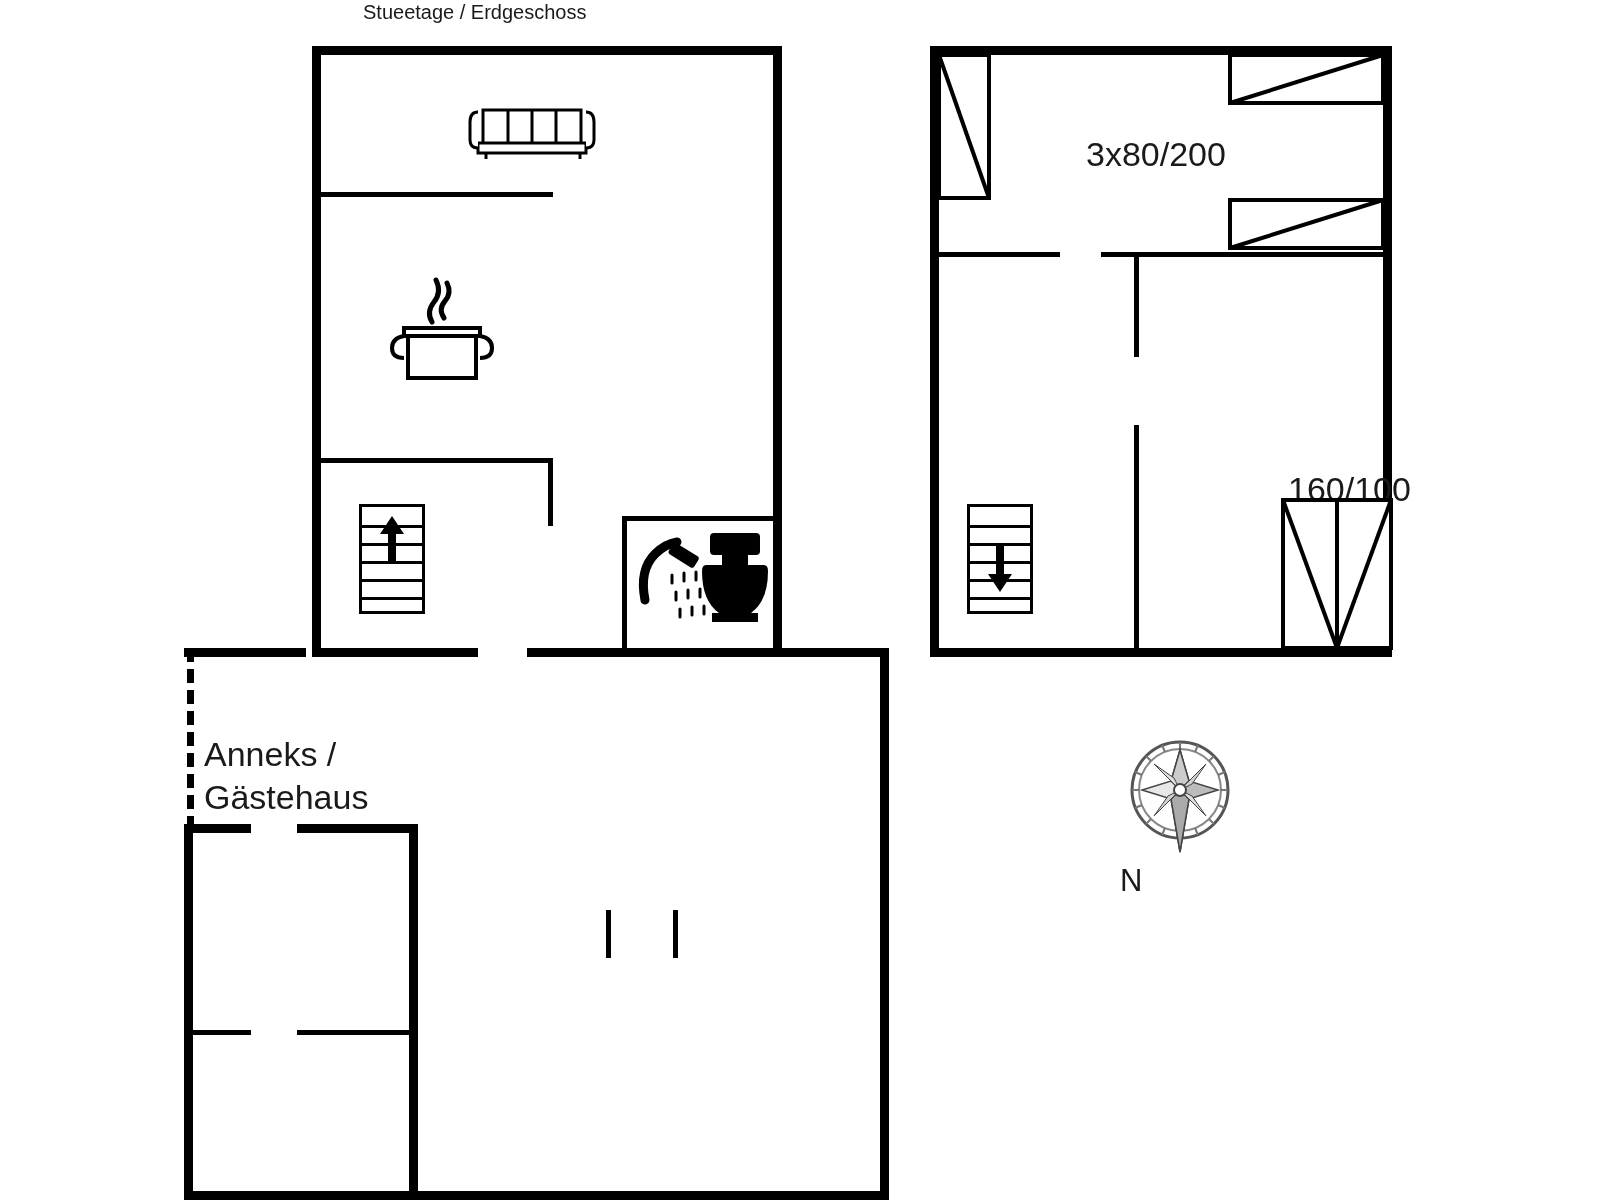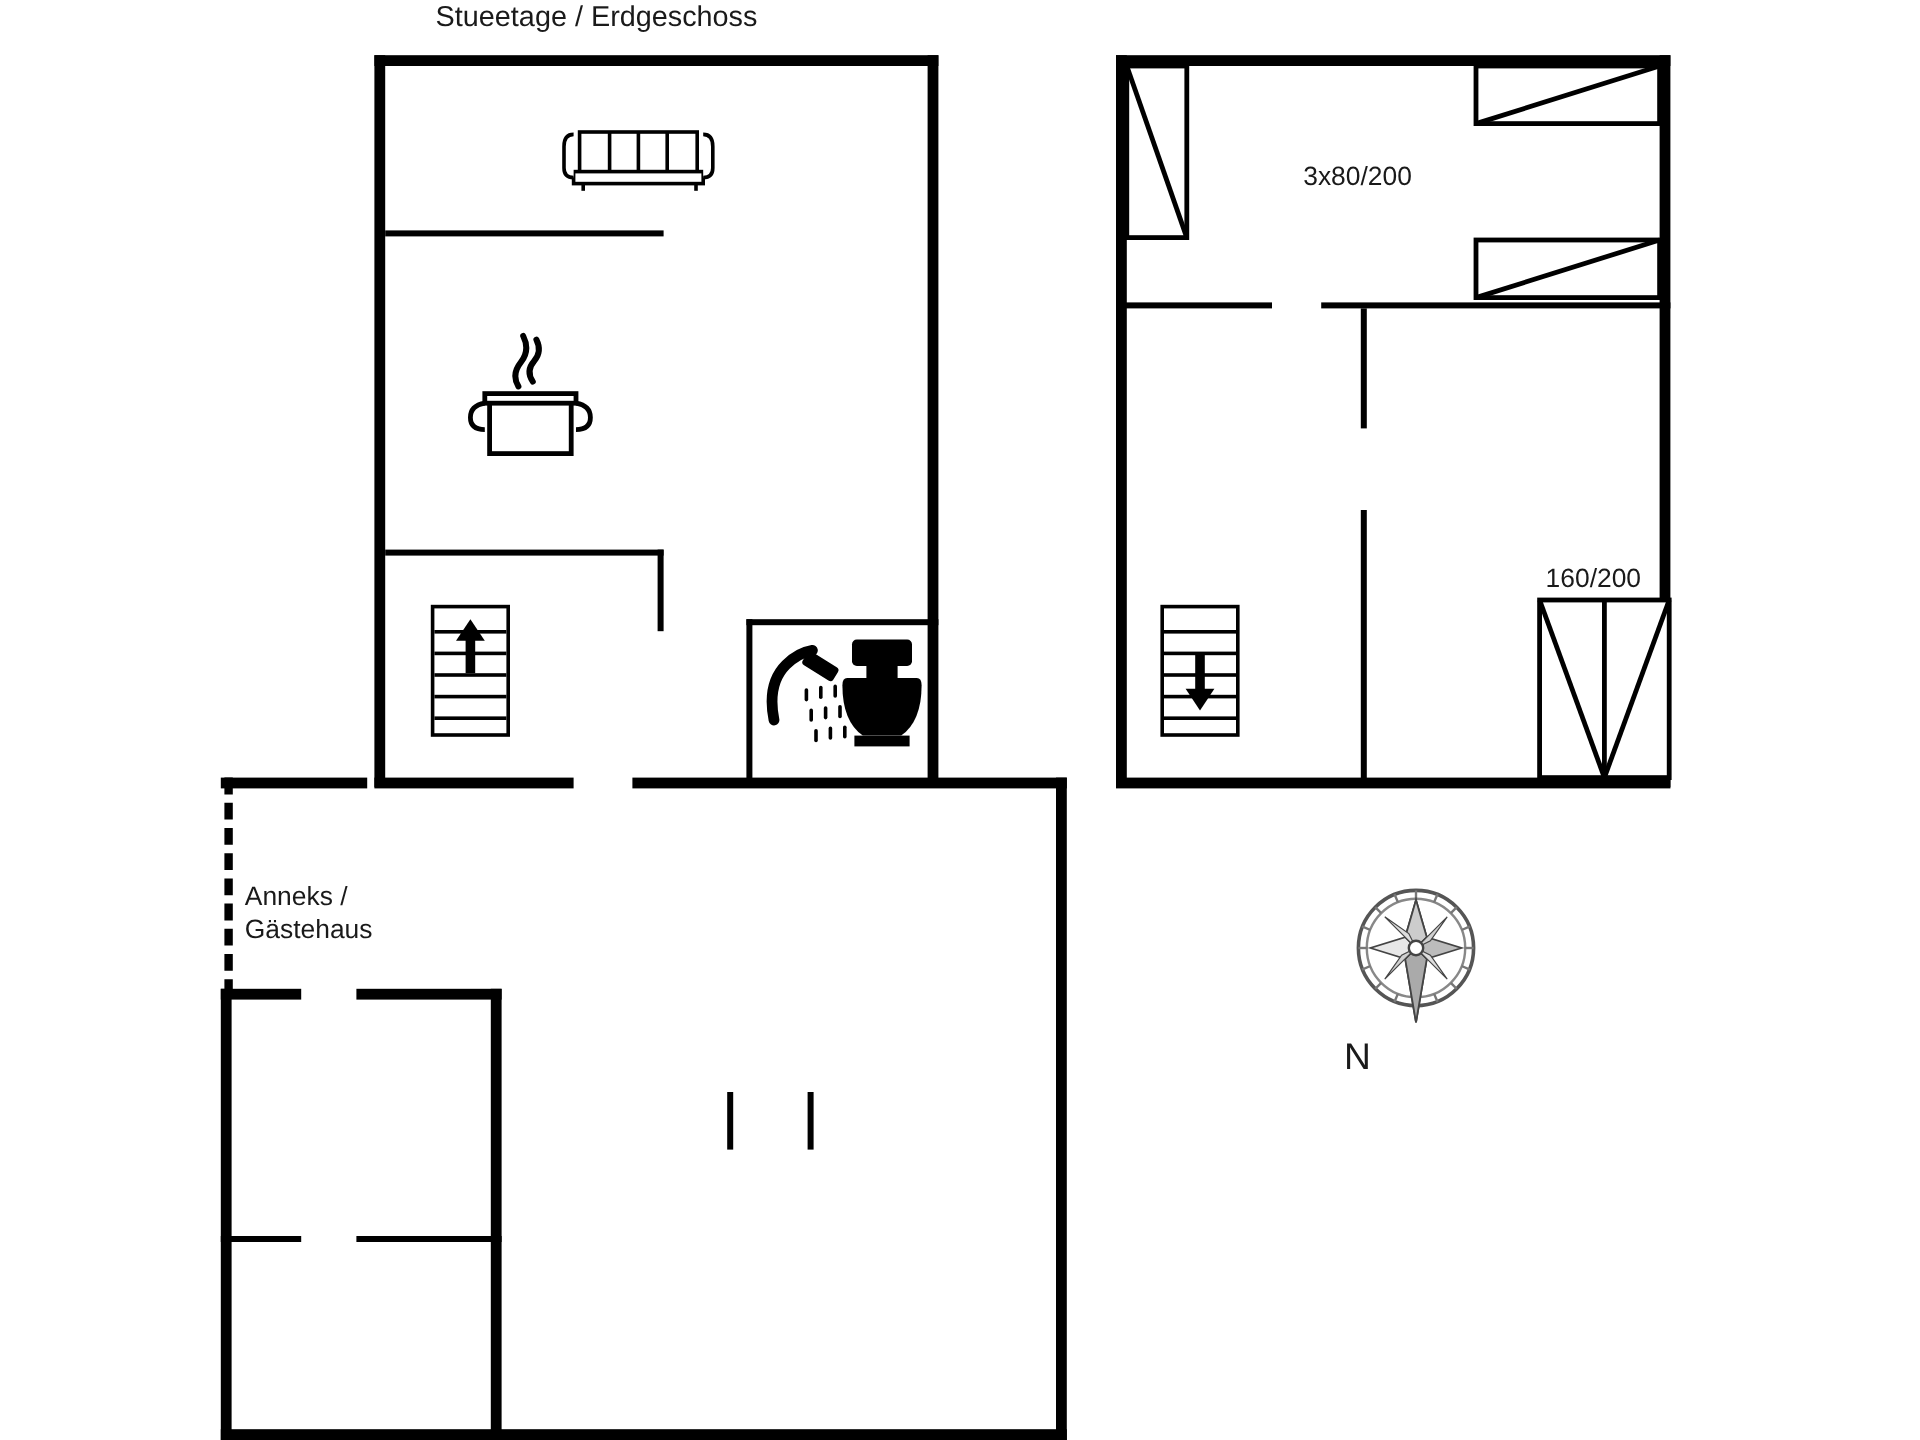--- a/index.html
+++ b/index.html
@@ -26,7 +26,7 @@
     line-height: 1.25;
   }
   .title {
-    font-size: 24px;
+    font-size: 20px;
   }
   .wall {
     position: absolute;

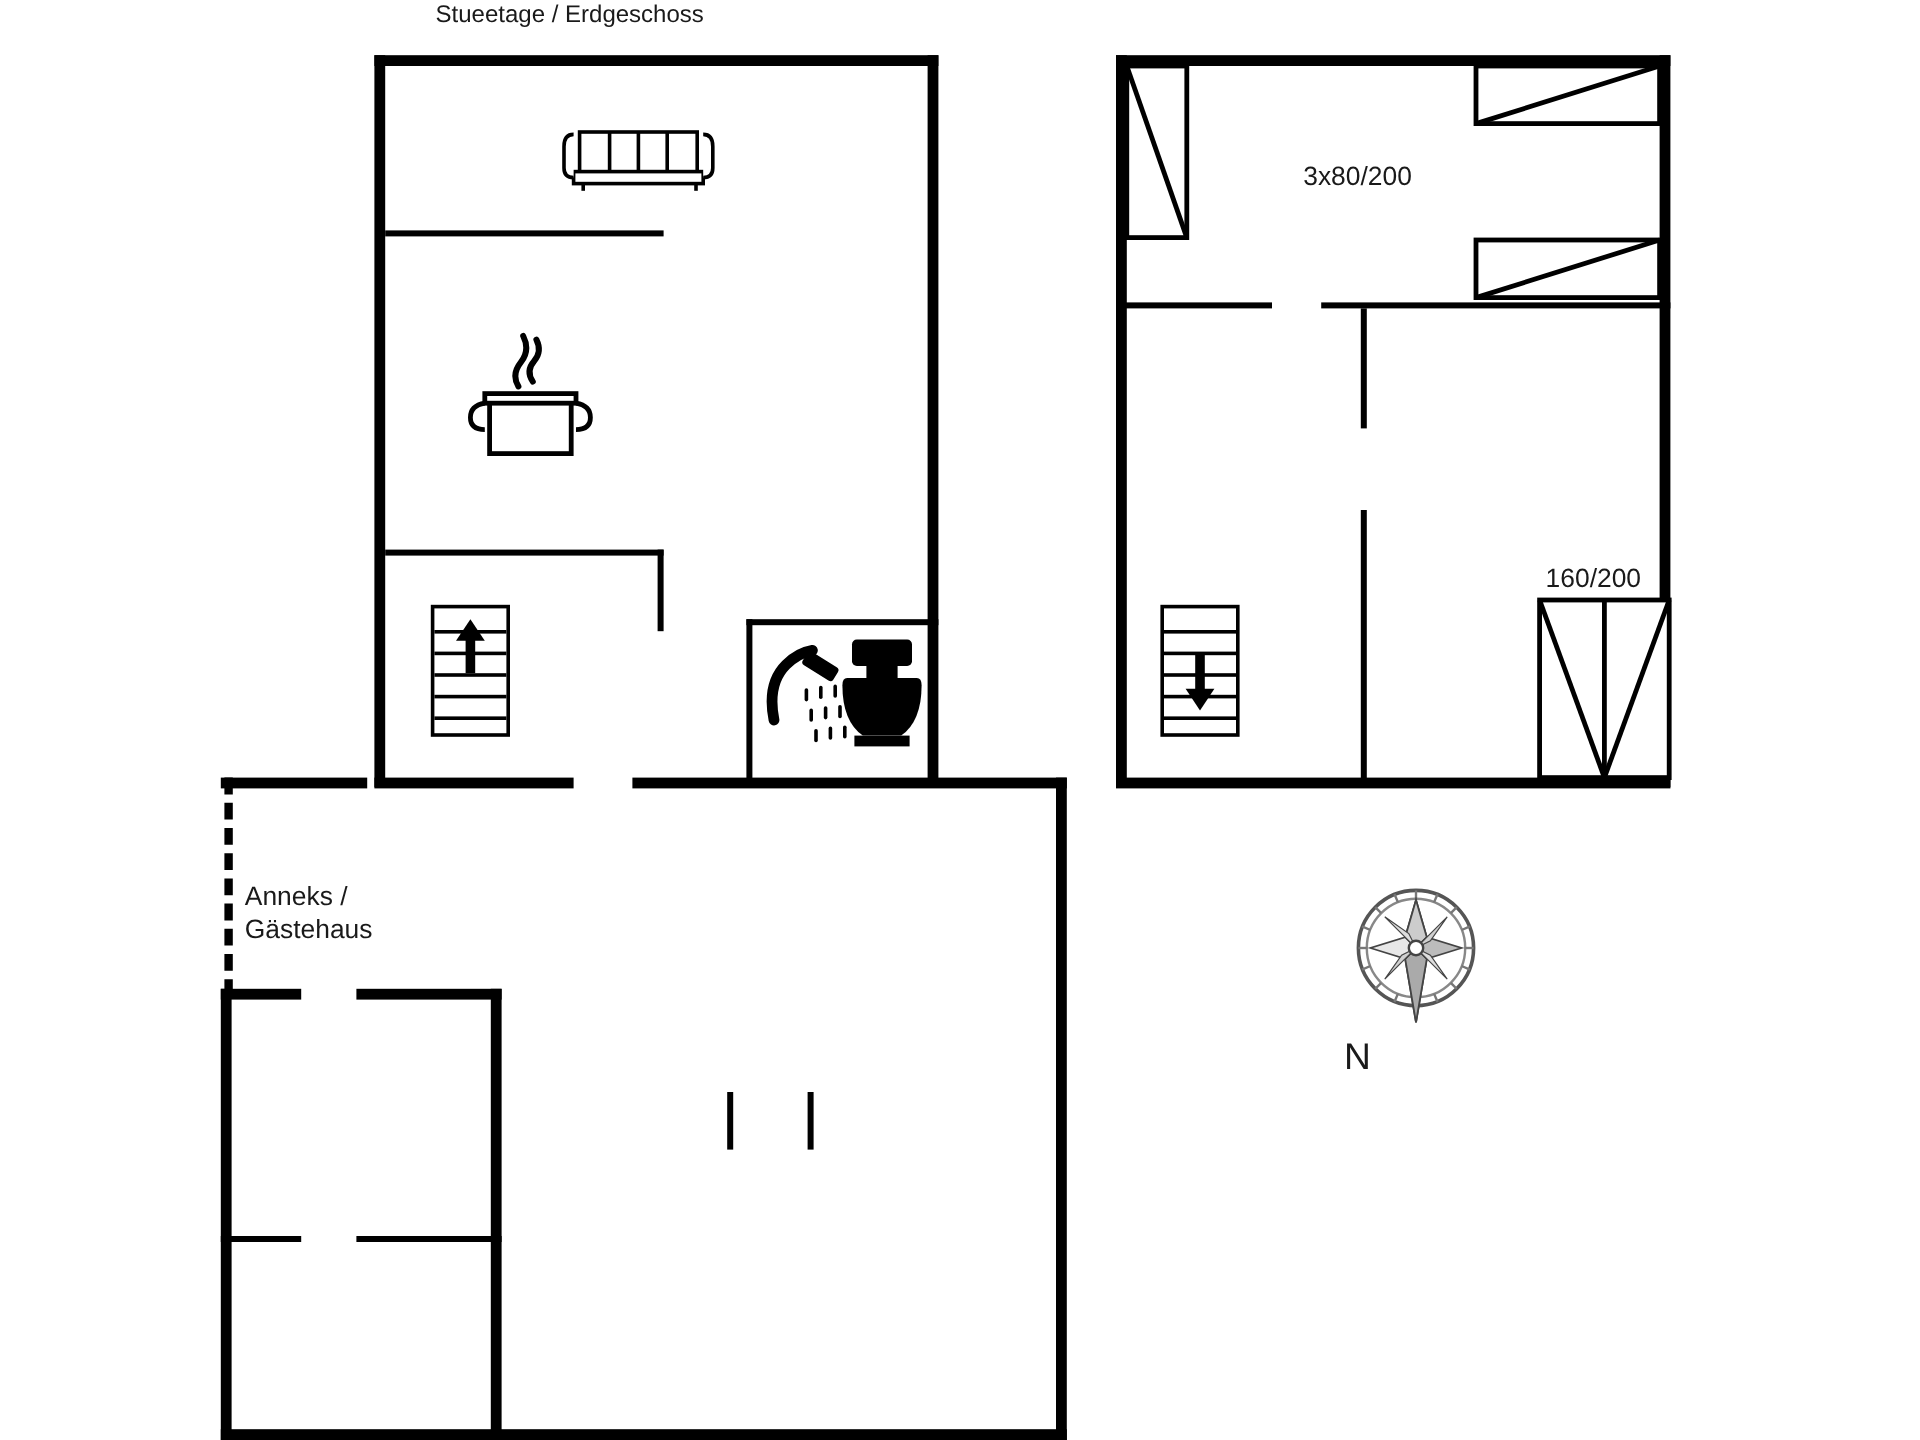--- a/index.html
+++ b/index.html
@@ -20,7 +20,7 @@
   }
   .label {
     position: absolute;
-    font-size: 22px;
+    font-size: 34px;
     color: #1a1a1a;
     white-space: pre;
     line-height: 1.25;

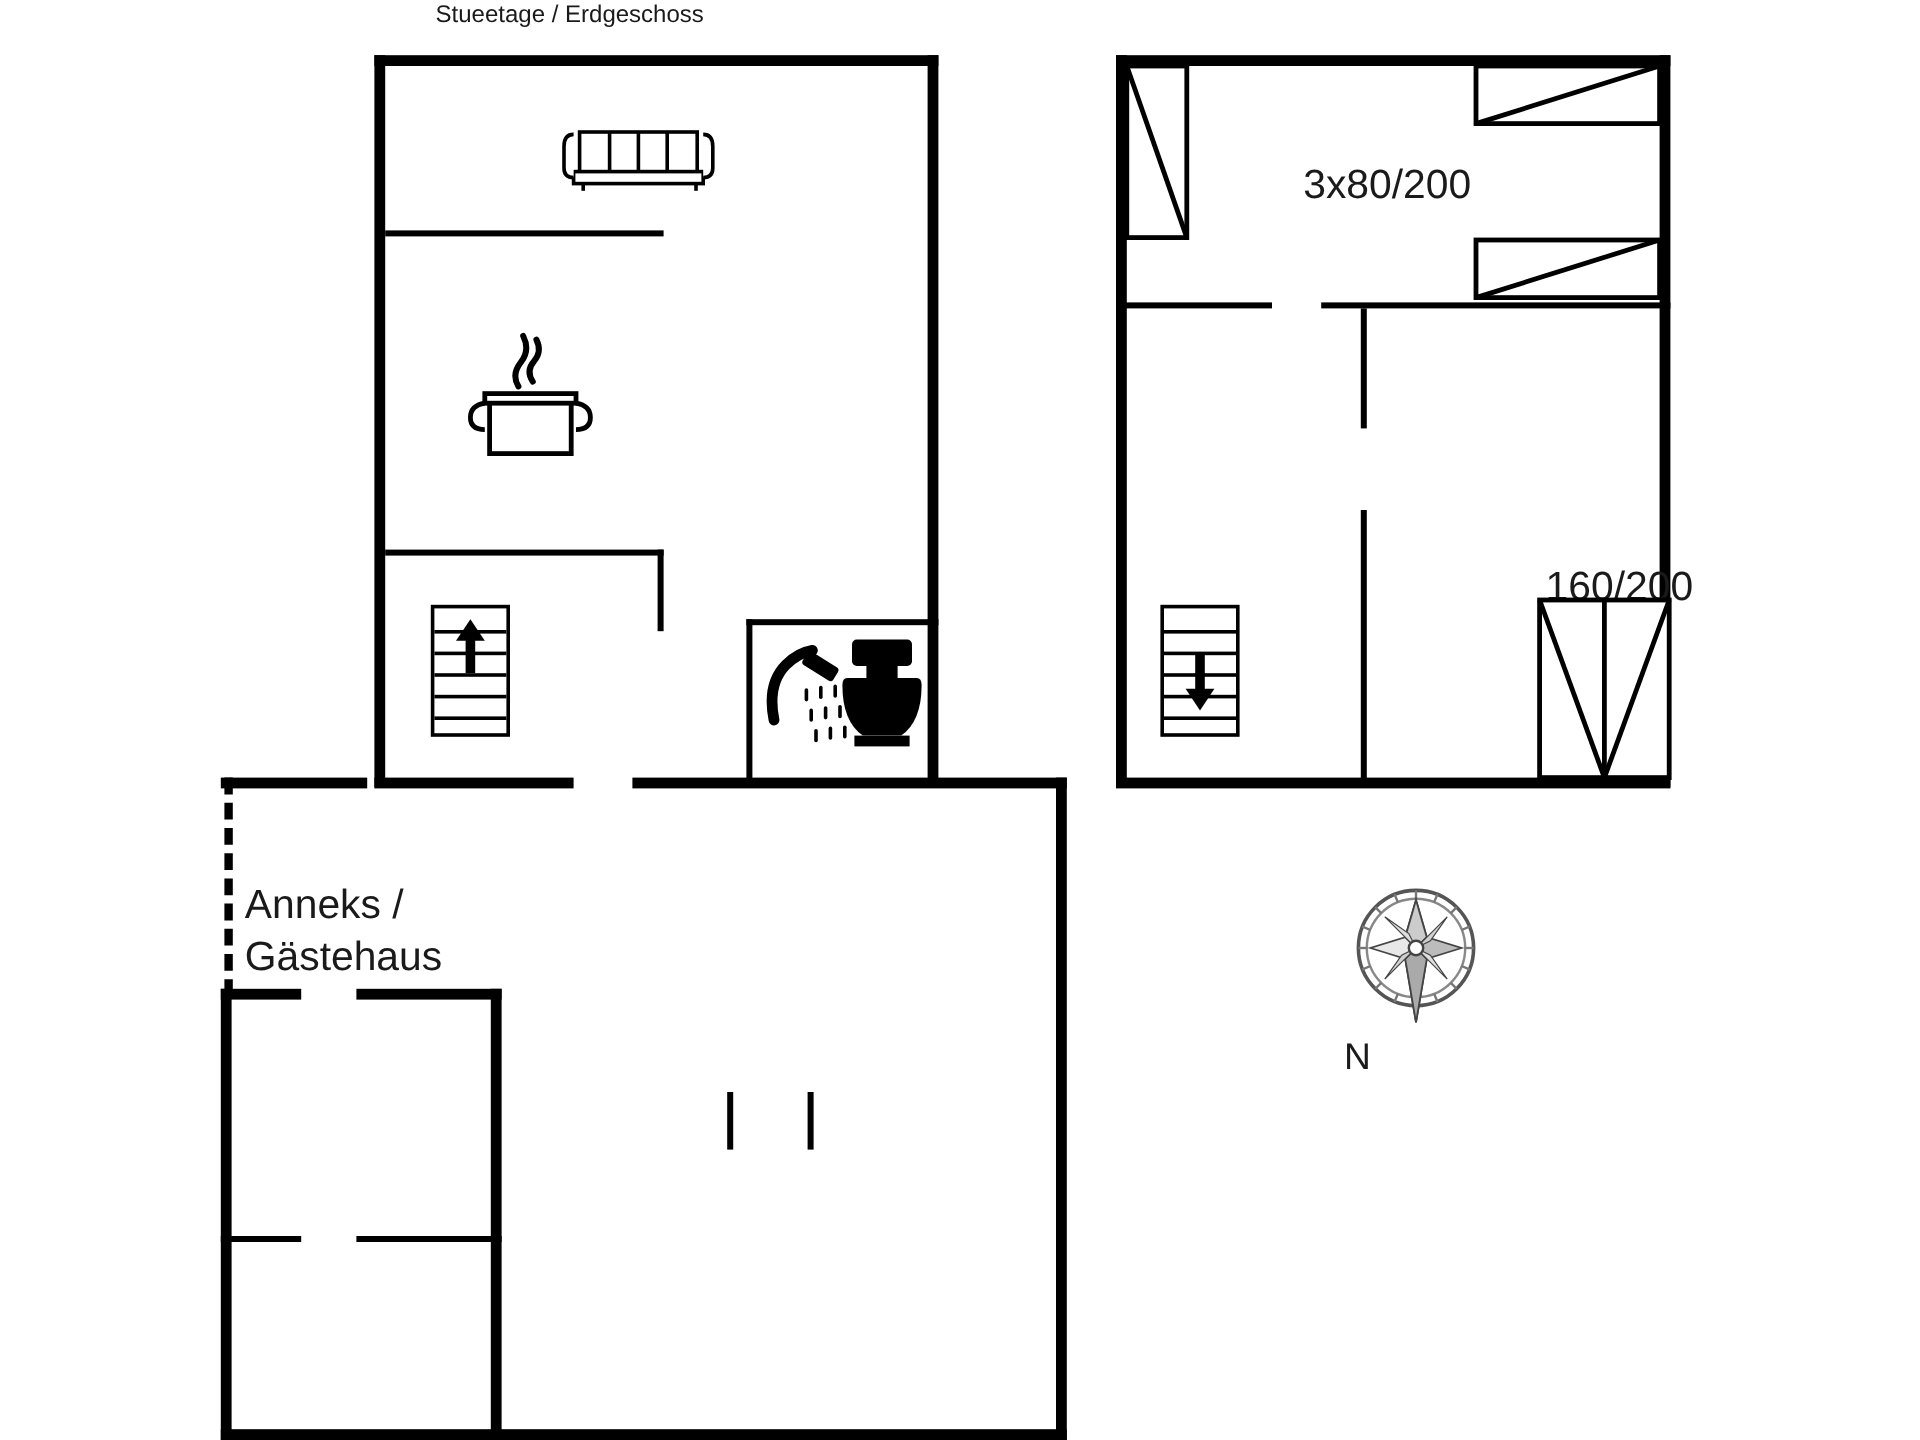--- a/index.html
+++ b/index.html
@@ -131,7 +131,7 @@
   </div>
 
   <div class="label" style="left:1086px; top:133px;">3x80/200</div>
-  <div class="label" style="left:1288px; top:468px;">160/200</div>
+  <div class="label" style="left:1288px; top:468px;">160/100</div>
   <div class="label" style="left:1120px; top:862px; font-size:31px;">N</div>
 
   <svg class="overlay" viewBox="0 0 1600 1200" xmlns="http://www.w3.org/2000/svg">

